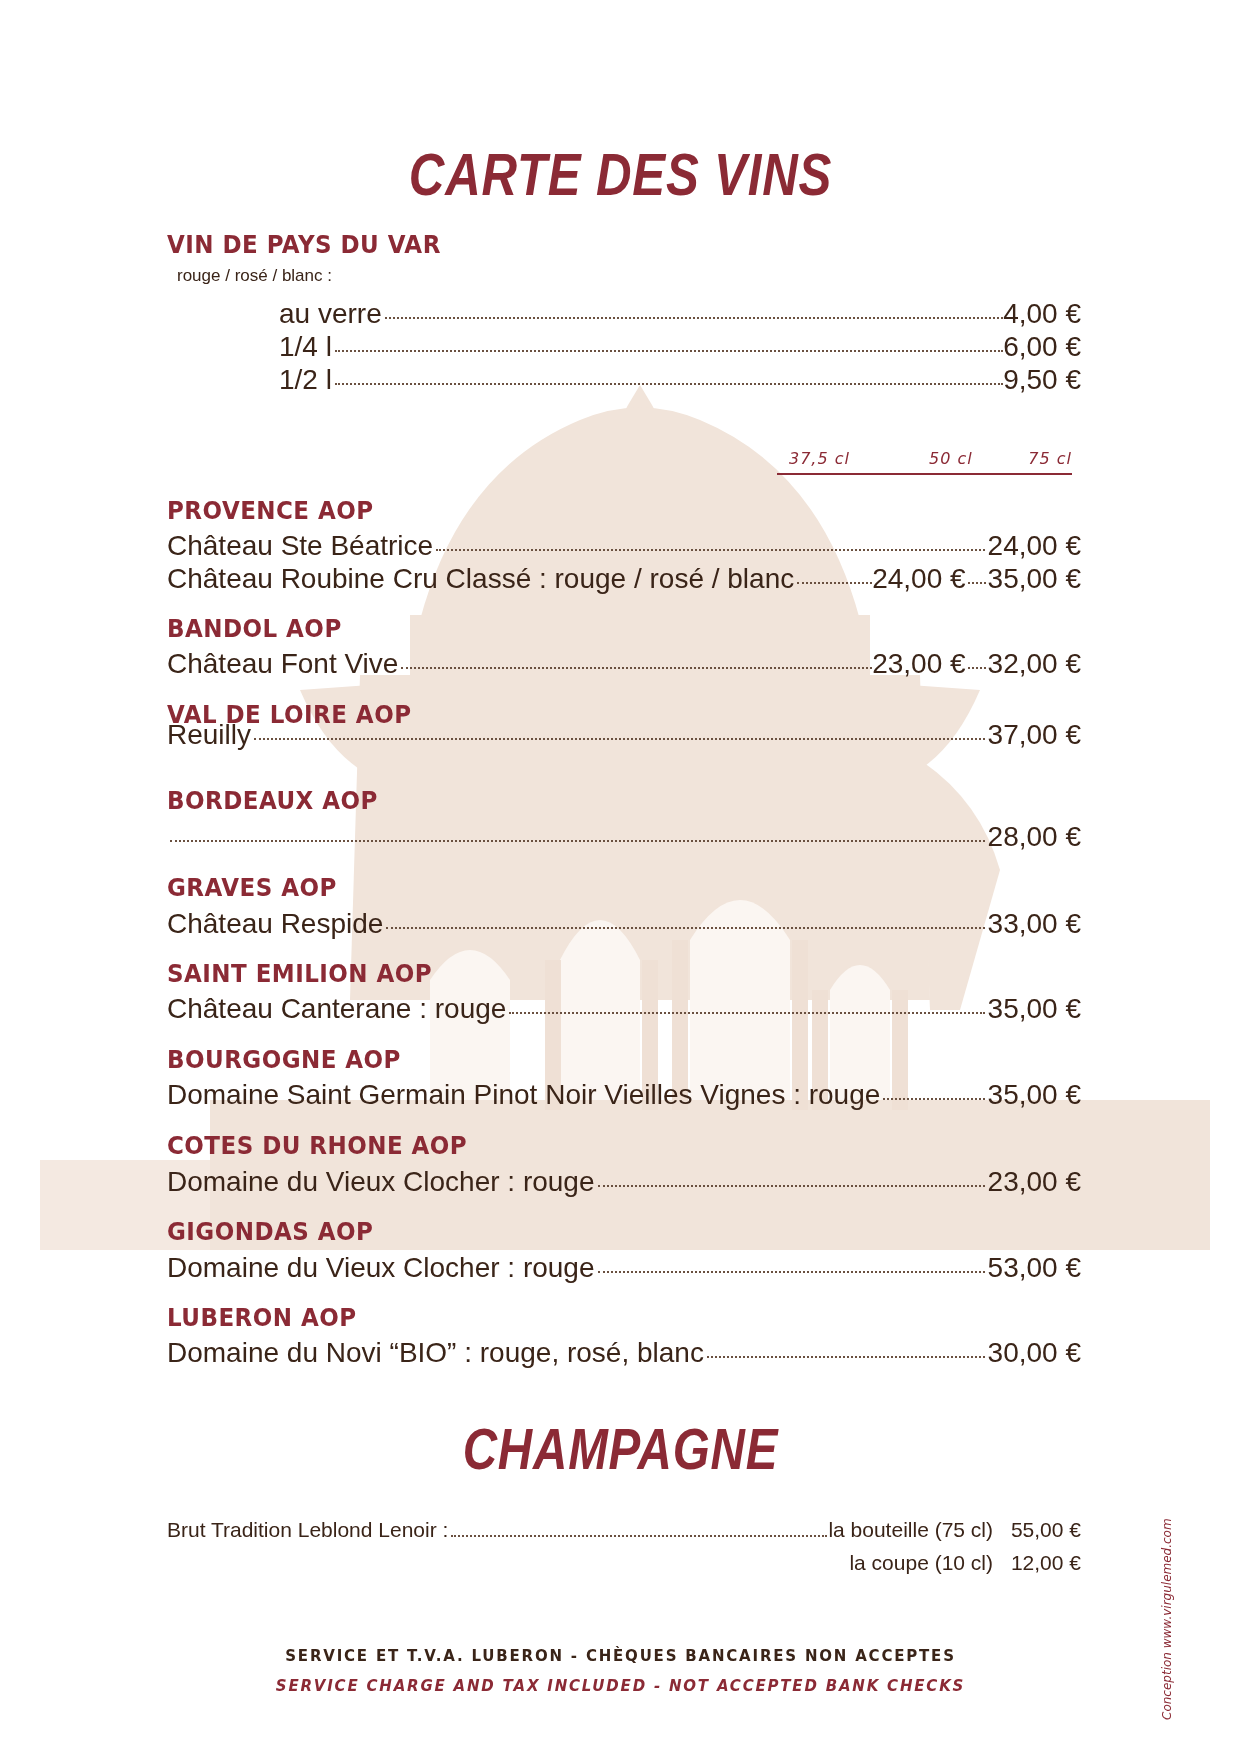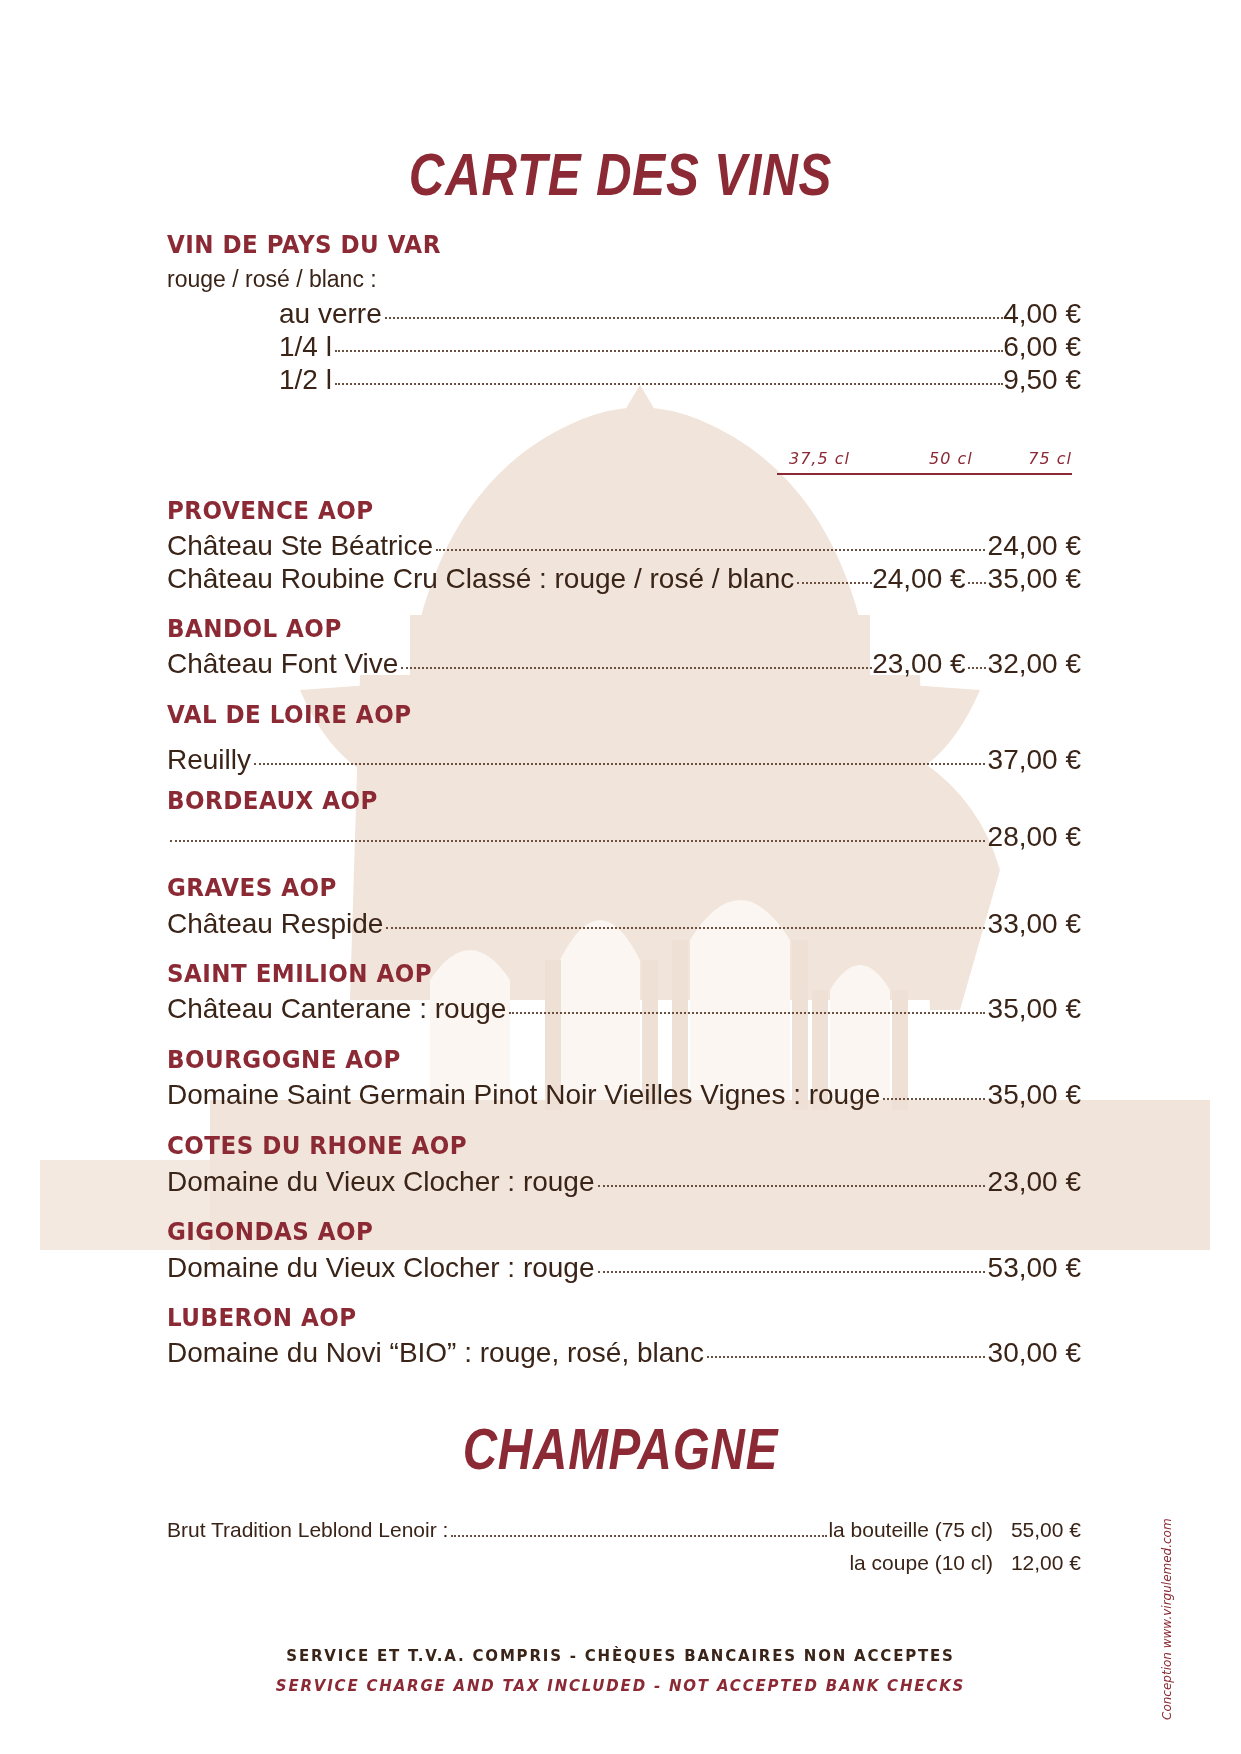--- a/index.html
+++ b/index.html
@@ -41,7 +41,7 @@
   }
   .row .price { flex: 0 0 auto; text-align: right; }
   .plain-line {
-    position: absolute; left: 167px; font-size: 23px; white-space: nowrap;
+    position: absolute; left: 177px; font-size: 17px; white-space: nowrap;
   }
   .cl-header {
     position: absolute; left: 777px; top: 449px; width: 295px; height: 24px;

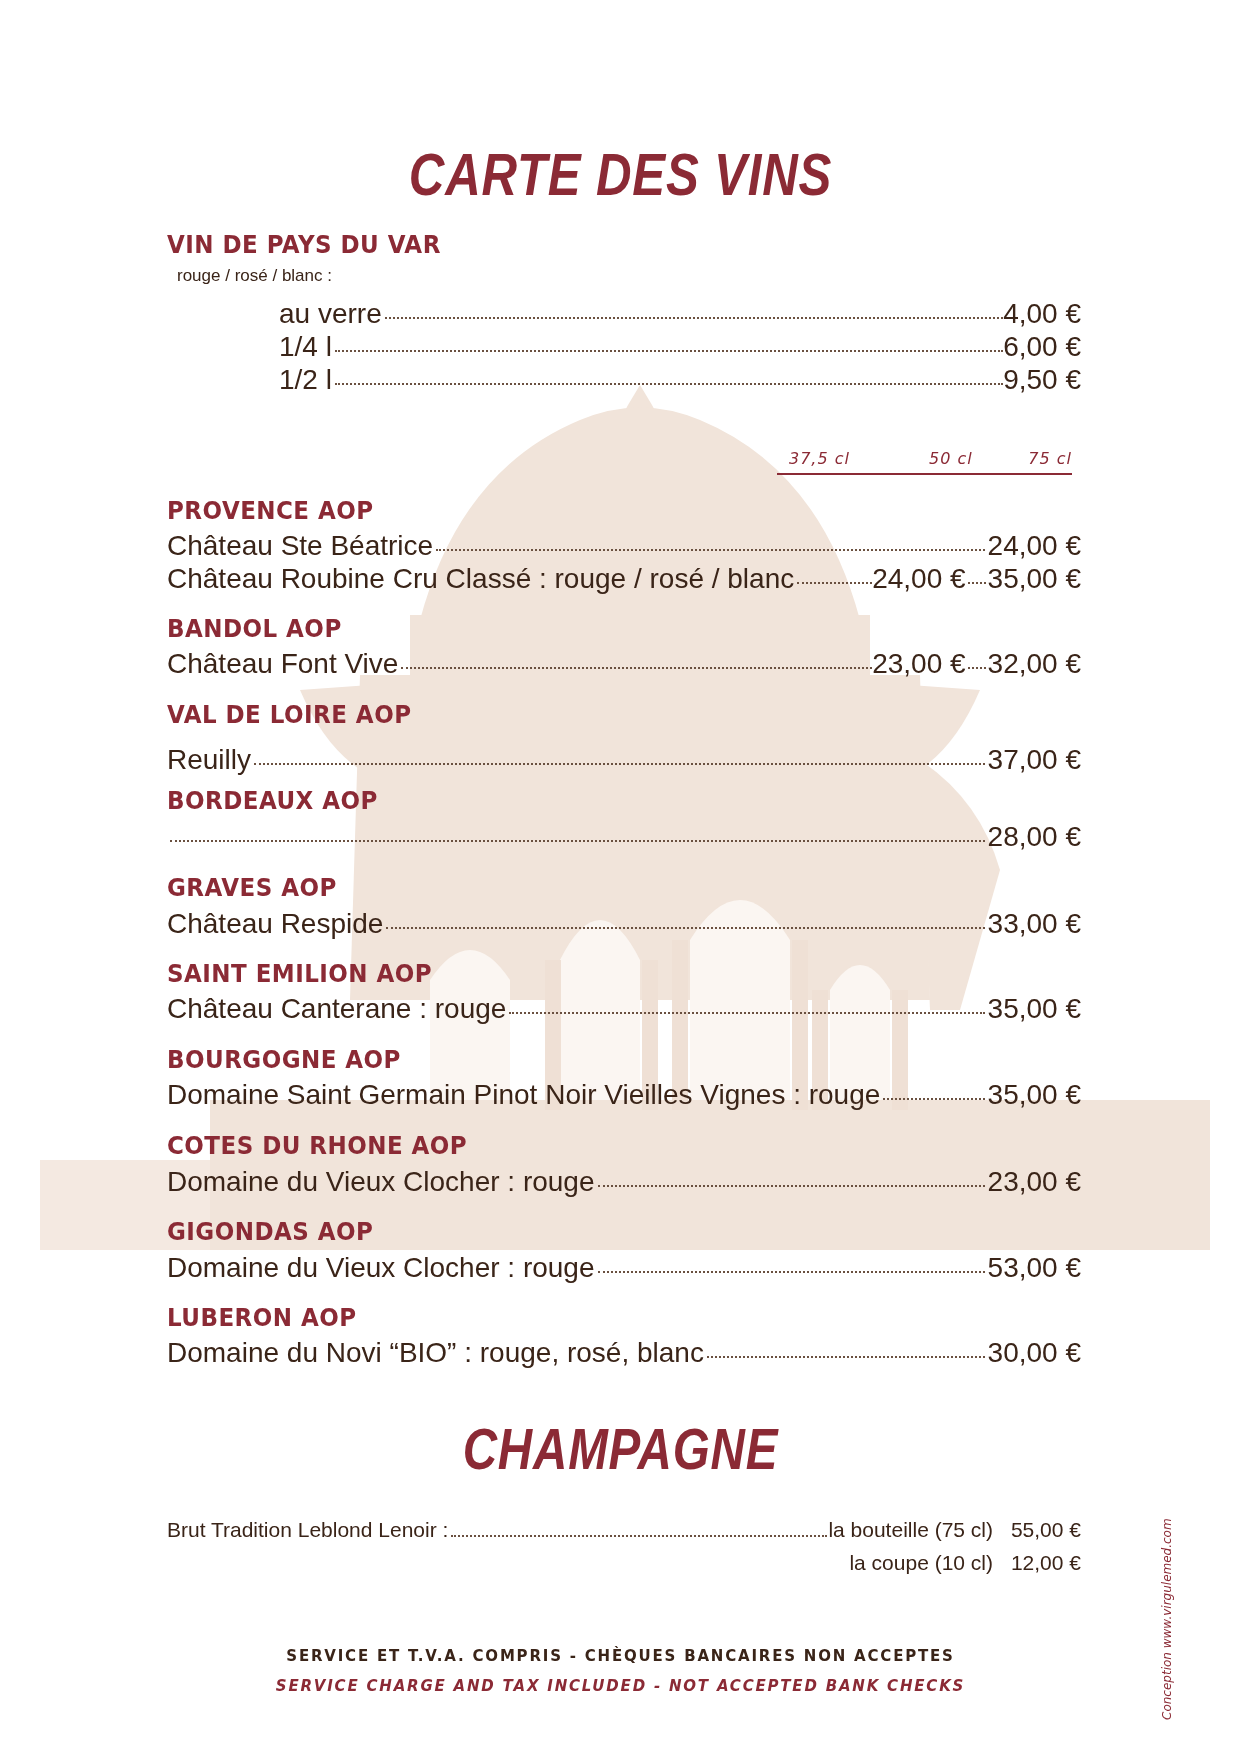--- a/index.html
+++ b/index.html
@@ -161,7 +161,7 @@
 </div>
 
 <div class="heading" style="top:700px">VAL DE LOIRE AOP</div>
-<div class="row" style="top:744px">
+<div class="row" style="top:719px">
   <span class="label">Reuilly</span>
   <span class="leader"></span>
   <span class="price">37,00 €</span>

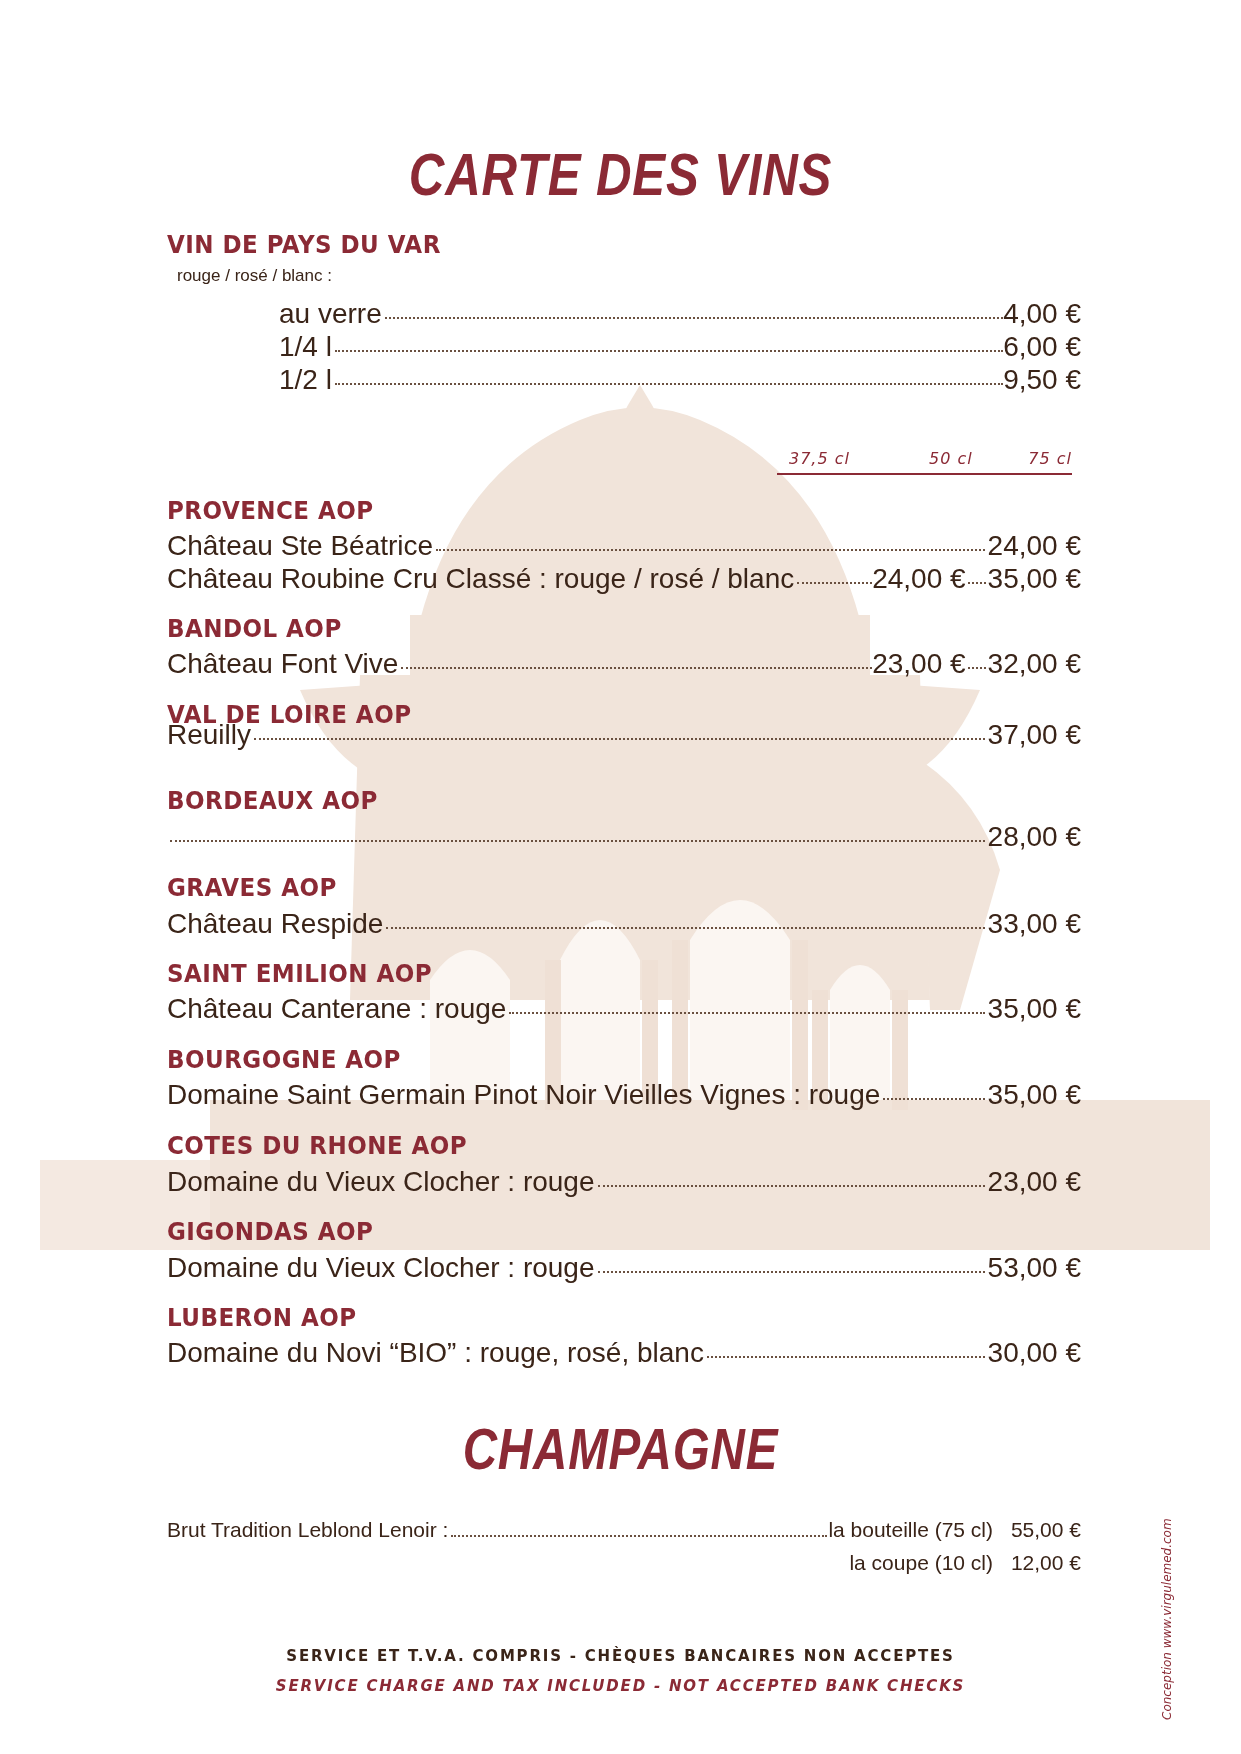--- a/index.html
+++ b/index.html
@@ -228,7 +228,7 @@
   <span class="price">12,00 €</span>
 </div>
 
-<div class="footer fr">SERVICE ET T.V.A. COMPRIS - CHÈQUES BANCAIRES NON ACCEPTES</div>
+<div class="footer fr">SERVICE ET T.V.A. LUBERON - CHÈQUES BANCAIRES NON ACCEPTES</div>
 <div class="footer en">SERVICE CHARGE AND TAX INCLUDED - NOT ACCEPTED BANK CHECKS</div>
 
 <div class="credit">

